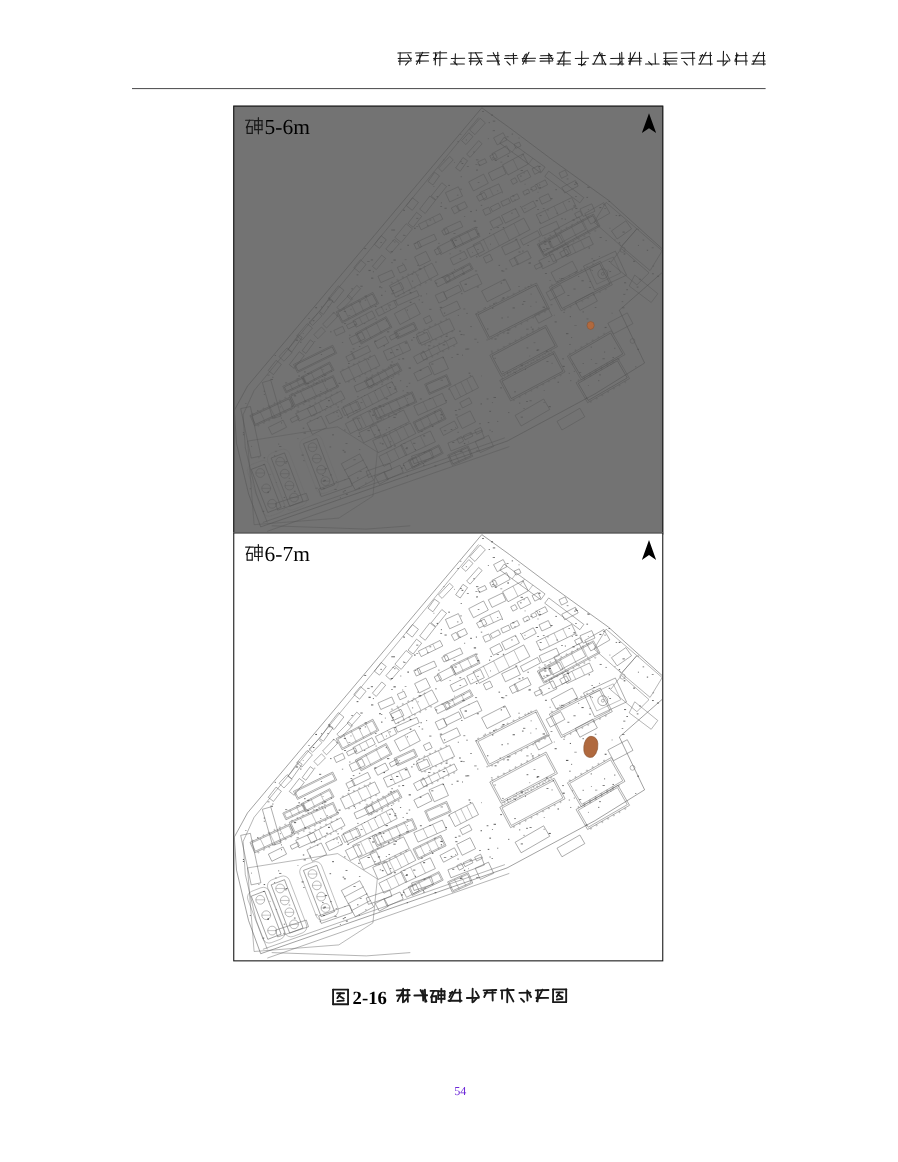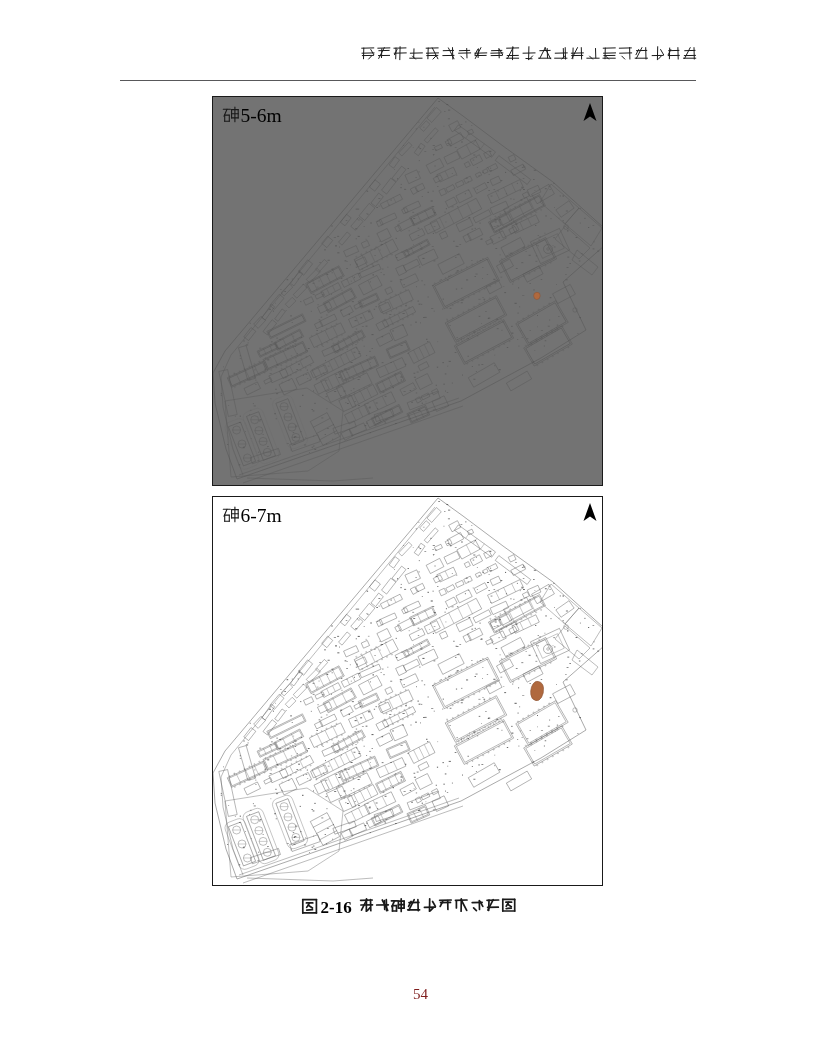--- a/index.html
+++ b/index.html
@@ -1363,7 +1363,7 @@
 </svg>
 </div>
 
-<div style="position:absolute;left:212px;top:496px;width:389px;height:388px;border:1.3px solid #1a1a1a;background:#fff">
+<div style="position:absolute;left:212px;top:484px;width:389px;height:388px;border:1.3px solid #1a1a1a;background:#fff">
 <svg width="389" height="388" viewBox="0 0 389 388" style="position:absolute;left:0;top:0">
 
 <use href="#sitemap"></use>

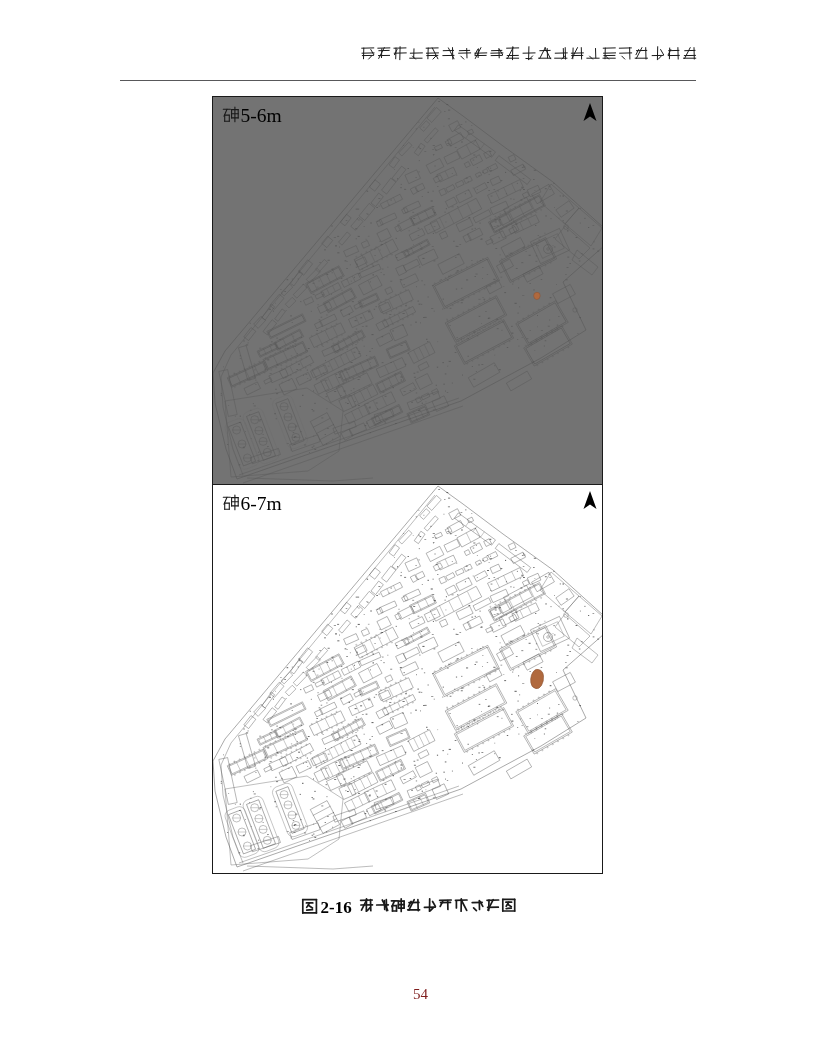--- a/index.html
+++ b/index.html
@@ -1457,5 +1457,5 @@
     <line x1="205.2" y1="11.6" x2="210.3" y2="11.1" stroke="#1a1a1a" stroke-width="1.7" stroke-linecap="round"></line>
   </svg>
 
-<div style="position:absolute;left:413px;top:986px;width:30px;font-size:15px;color:#7f1d1d">54</div>
+<div style="position:absolute;left:413px;top:986px;width:30px;font-size:11px;color:#6d28d9">54</div>
 </body></html>

